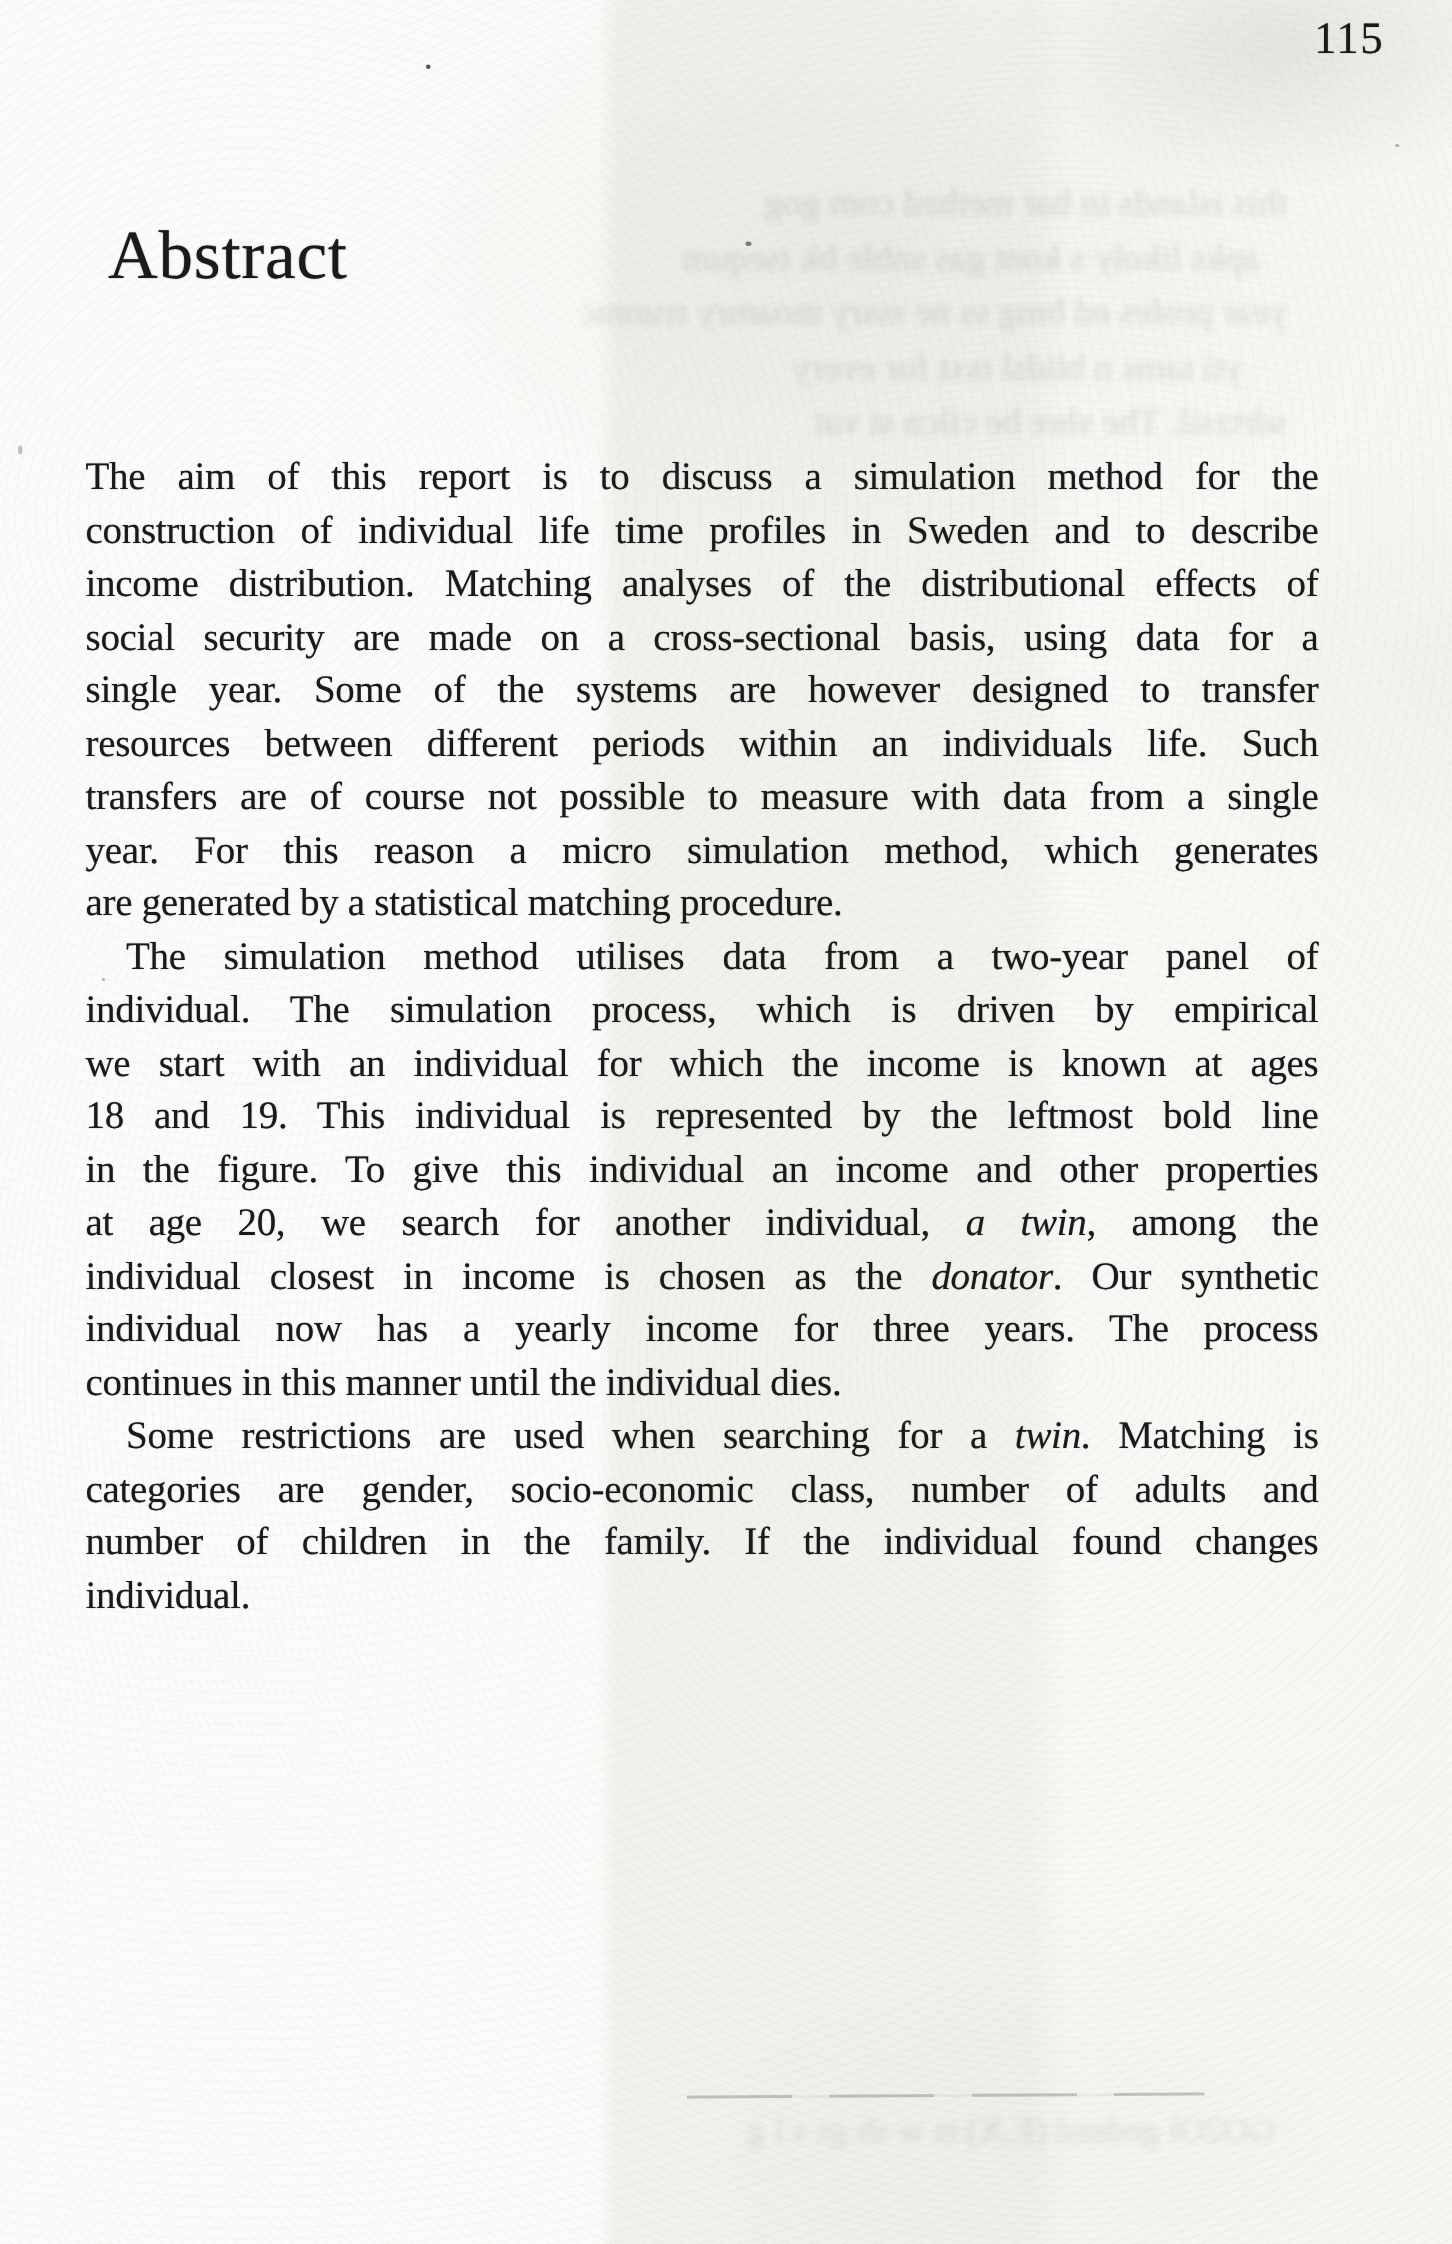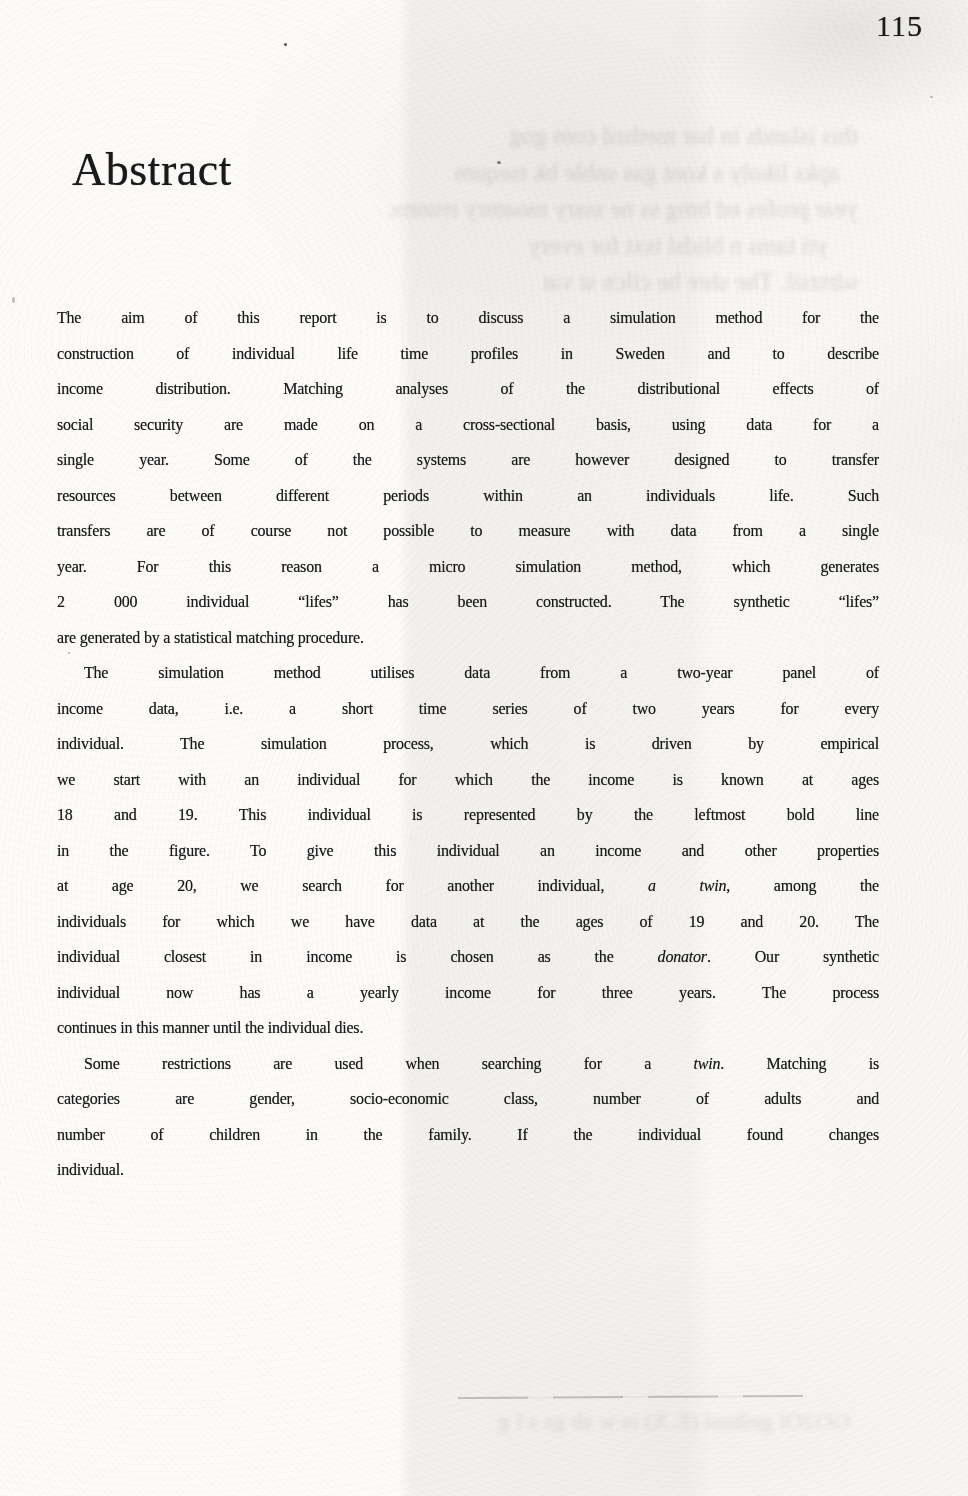--- a/index.html
+++ b/index.html
@@ -43,7 +43,7 @@
     position: absolute; left: 57px; top: 300px; width: 822px;
   }
   .line {
-    font-size: 16px;
+    font-size: 26px;
     line-height: 35.5px;
     letter-spacing: -0.2px;
     white-space: nowrap;

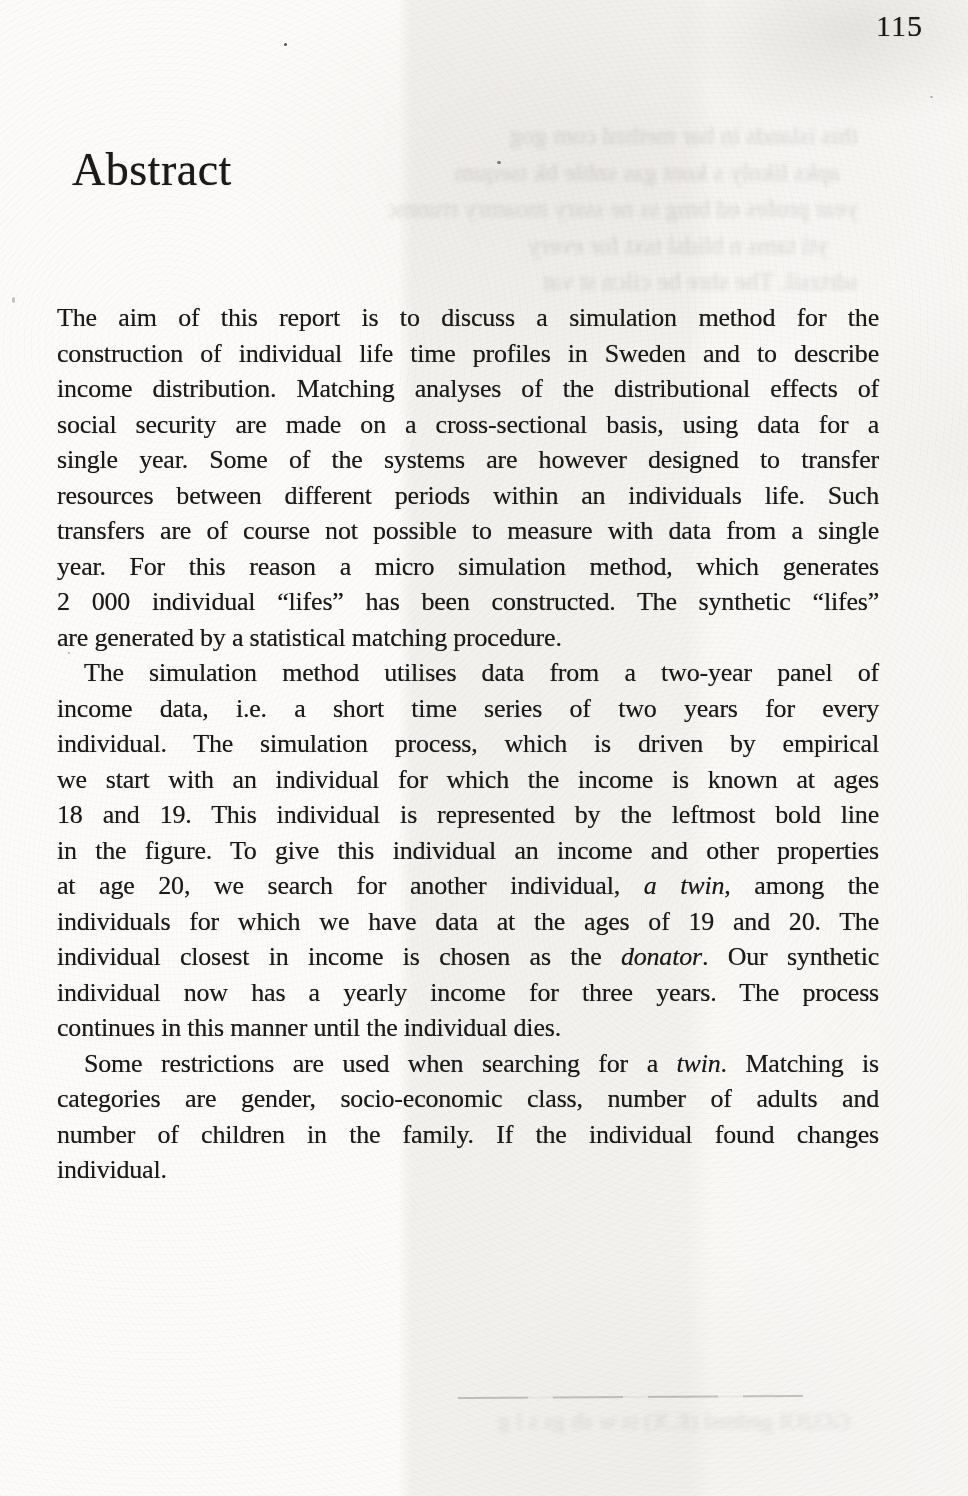--- a/index.html
+++ b/index.html
@@ -112,7 +112,6 @@
       <div class="line"><span>resources between different periods within an individuals life. Such</span></div>
       <div class="line"><span>transfers are of course not possible to measure with data from a single</span></div>
       <div class="line"><span>year. For this reason a micro simulation method, which generates</span></div>
-      <div class="line"><span>2 000 individual “lifes” has been constructed. The synthetic “lifes”</span></div>
       <div class="line last"><span>are generated by a statistical matching procedure.</span></div>
       <div class="line indent"><span>The simulation method utilises data from a two-year panel of</span></div>
       <div class="line"><span>income data, i.e. a short time series of two years for every</span></div>

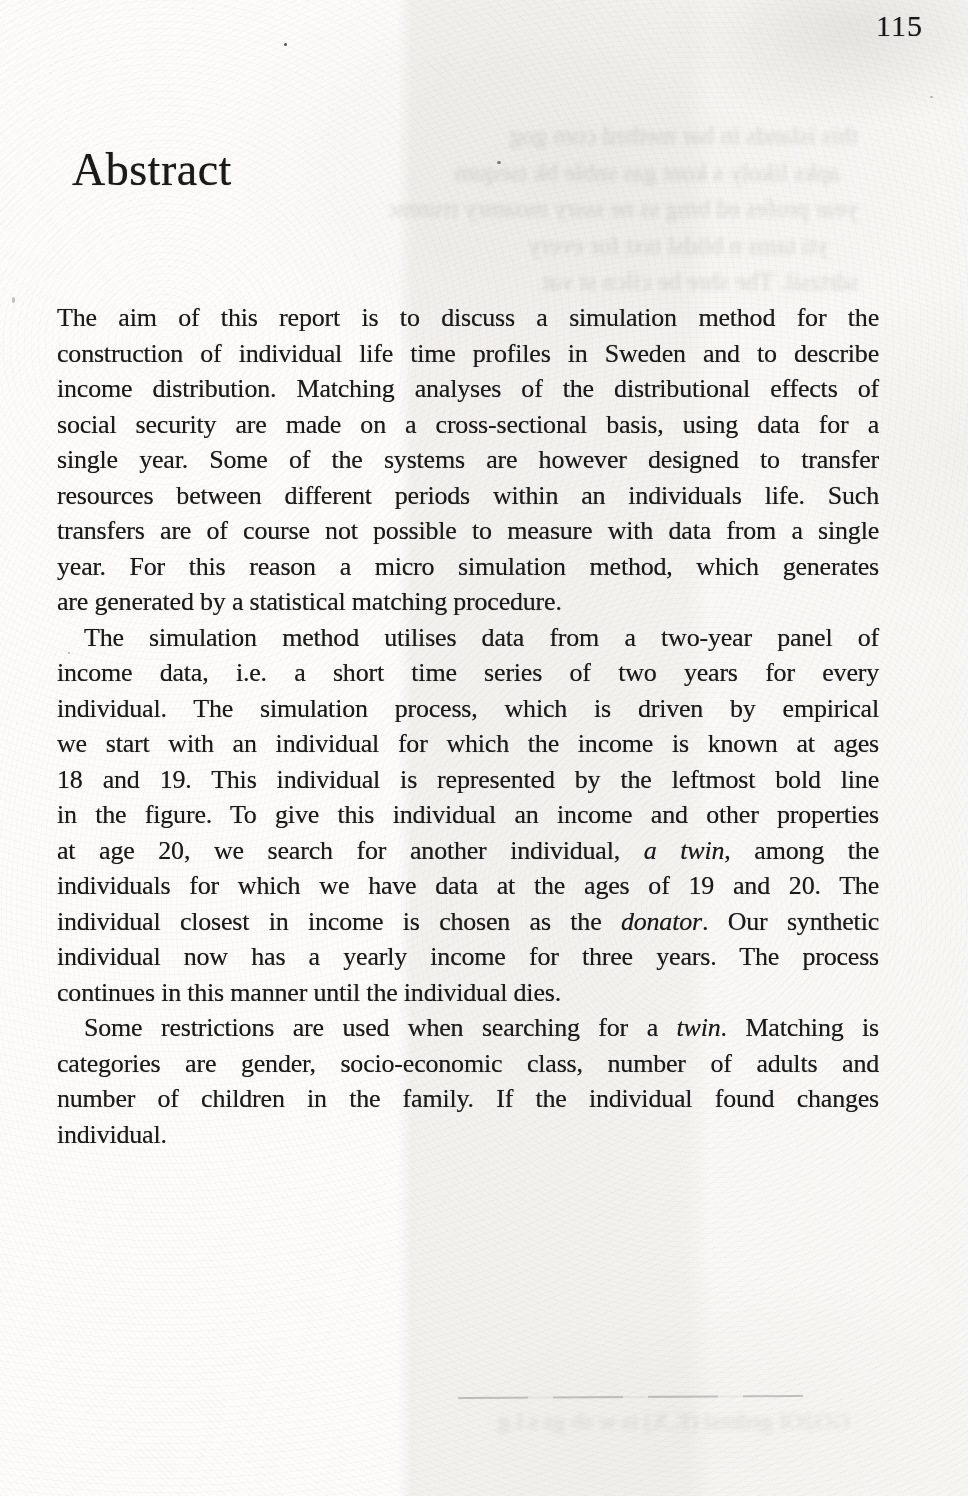--- a/index.html
+++ b/index.html
@@ -114,7 +114,6 @@
       <div class="line"><span>year. For this reason a micro simulation method, which generates</span></div>
       <div class="line last"><span>are generated by a statistical matching procedure.</span></div>
       <div class="line indent"><span>The simulation method utilises data from a two-year panel of</span></div>
-      <div class="line"><span>income data, i.e. a short time series of two years for every</span></div>
       <div class="line"><span>individual. The simulation process, which is driven by empirical</span></div>
       <div class="line"><span>we start with an individual for which the income is known at ages</span></div>
       <div class="line"><span>18 and 19. This individual is represented by the leftmost bold line</span></div>

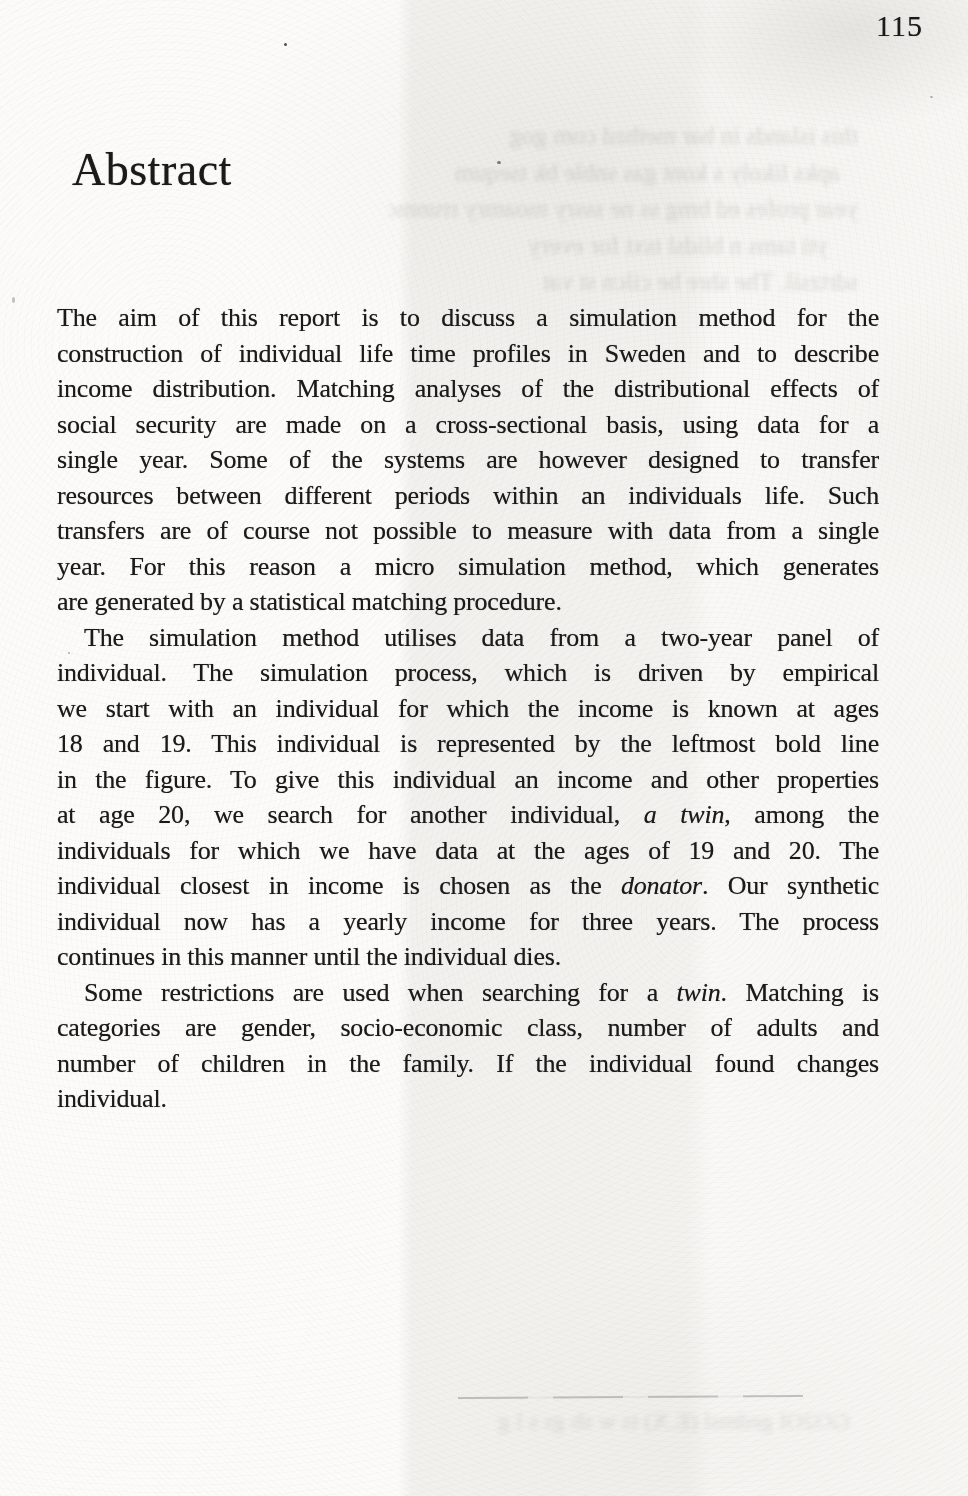--- a/index.html
+++ b/index.html
@@ -119,7 +119,6 @@
       <div class="line"><span>18 and 19. This individual is represented by the leftmost bold line</span></div>
       <div class="line"><span>in the figure. To give this individual an income and other properties</span></div>
       <div class="line"><span>at age 20, we search for another individual, </span><span class="it">a twin</span><span>, among the</span></div>
-      <div class="line"><span>individuals for which we have data at the ages of 19 and 20. The</span></div>
       <div class="line"><span>individual closest in income is chosen as the </span><span class="it">donator</span><span>. Our synthetic</span></div>
       <div class="line"><span>individual now has a yearly income for three years. The process</span></div>
       <div class="line last"><span>continues in this manner until the individual dies.</span></div>

